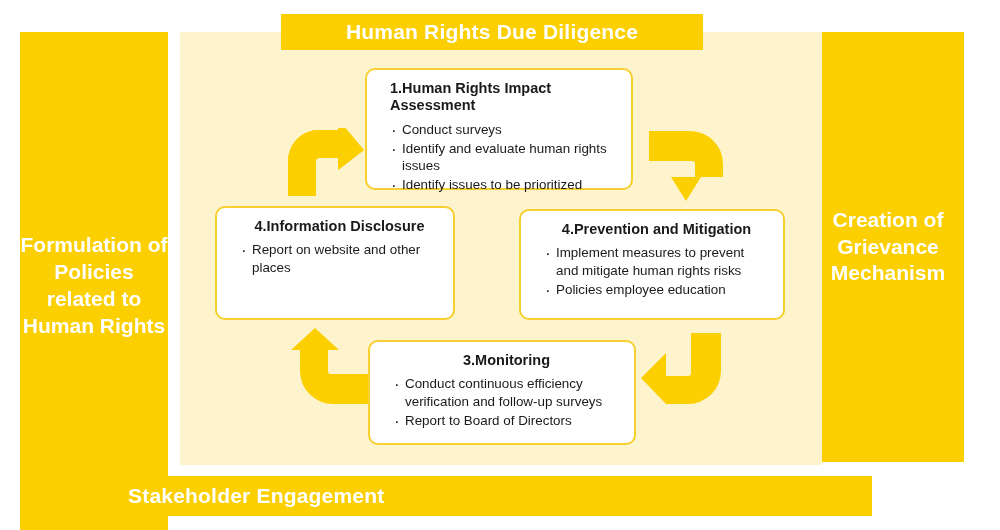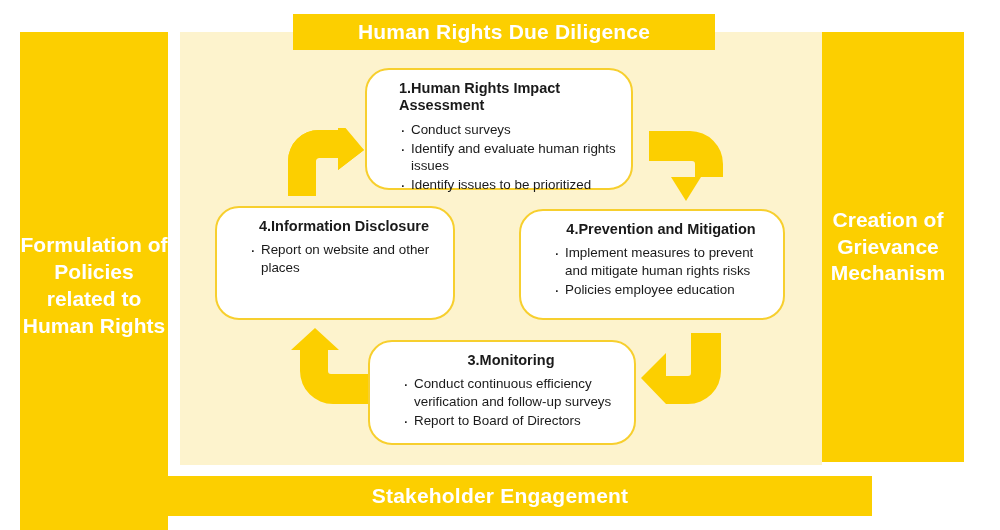--- a/index.html
+++ b/index.html
@@ -62,7 +62,7 @@
   
   #header-bar {
     position: absolute;
-    left: 293px;
+    left: 281px;
     top: 14px;
     width: 422px;
     height: 36px;

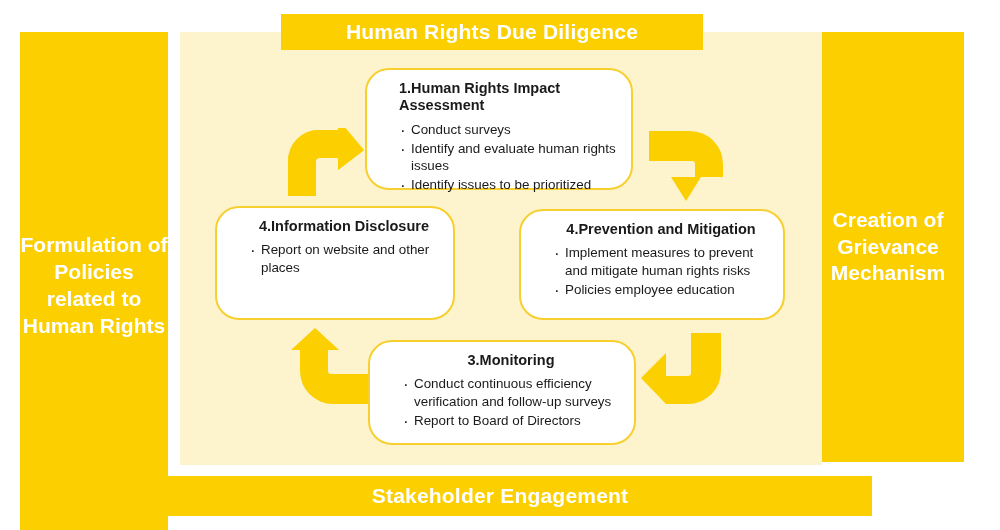--- a/index.html
+++ b/index.html
@@ -98,9 +98,9 @@
     position: absolute;
     background: #ffffff;
     border: 2px solid #f7cf2e;
-    border-radius: 24px;
+    border-radius: 10px;
     box-sizing: border-box;
-    padding: 10px 14px 10px 32px;
+    padding: 10px 14px 10px 23px;
   }
   .card-title {
     text-align: center;

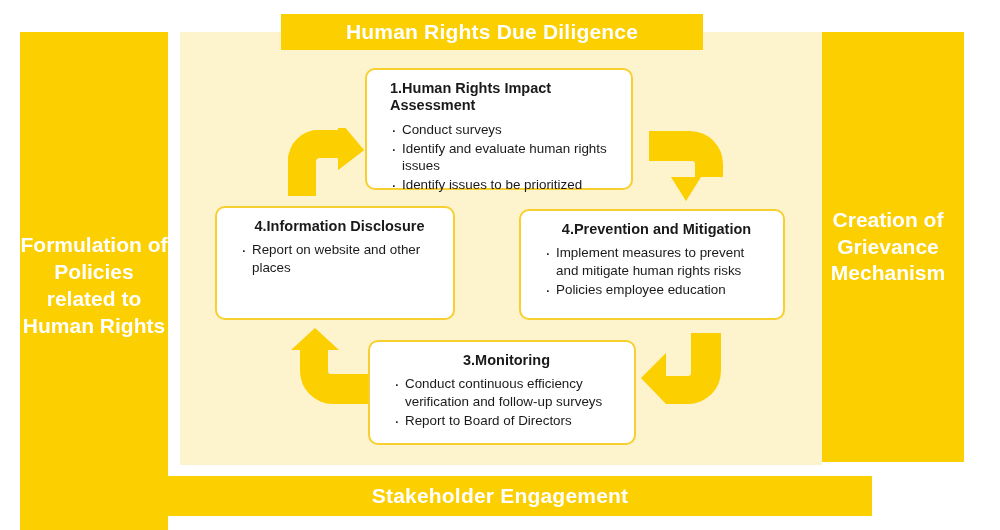--- a/index.html
+++ b/index.html
@@ -87,7 +87,6 @@
     color: #ffffff;
     display: flex;
     align-items: center;
-    justify-content: center;
     font-size: 21px;
     font-weight: bold;
     letter-spacing: .2px;

